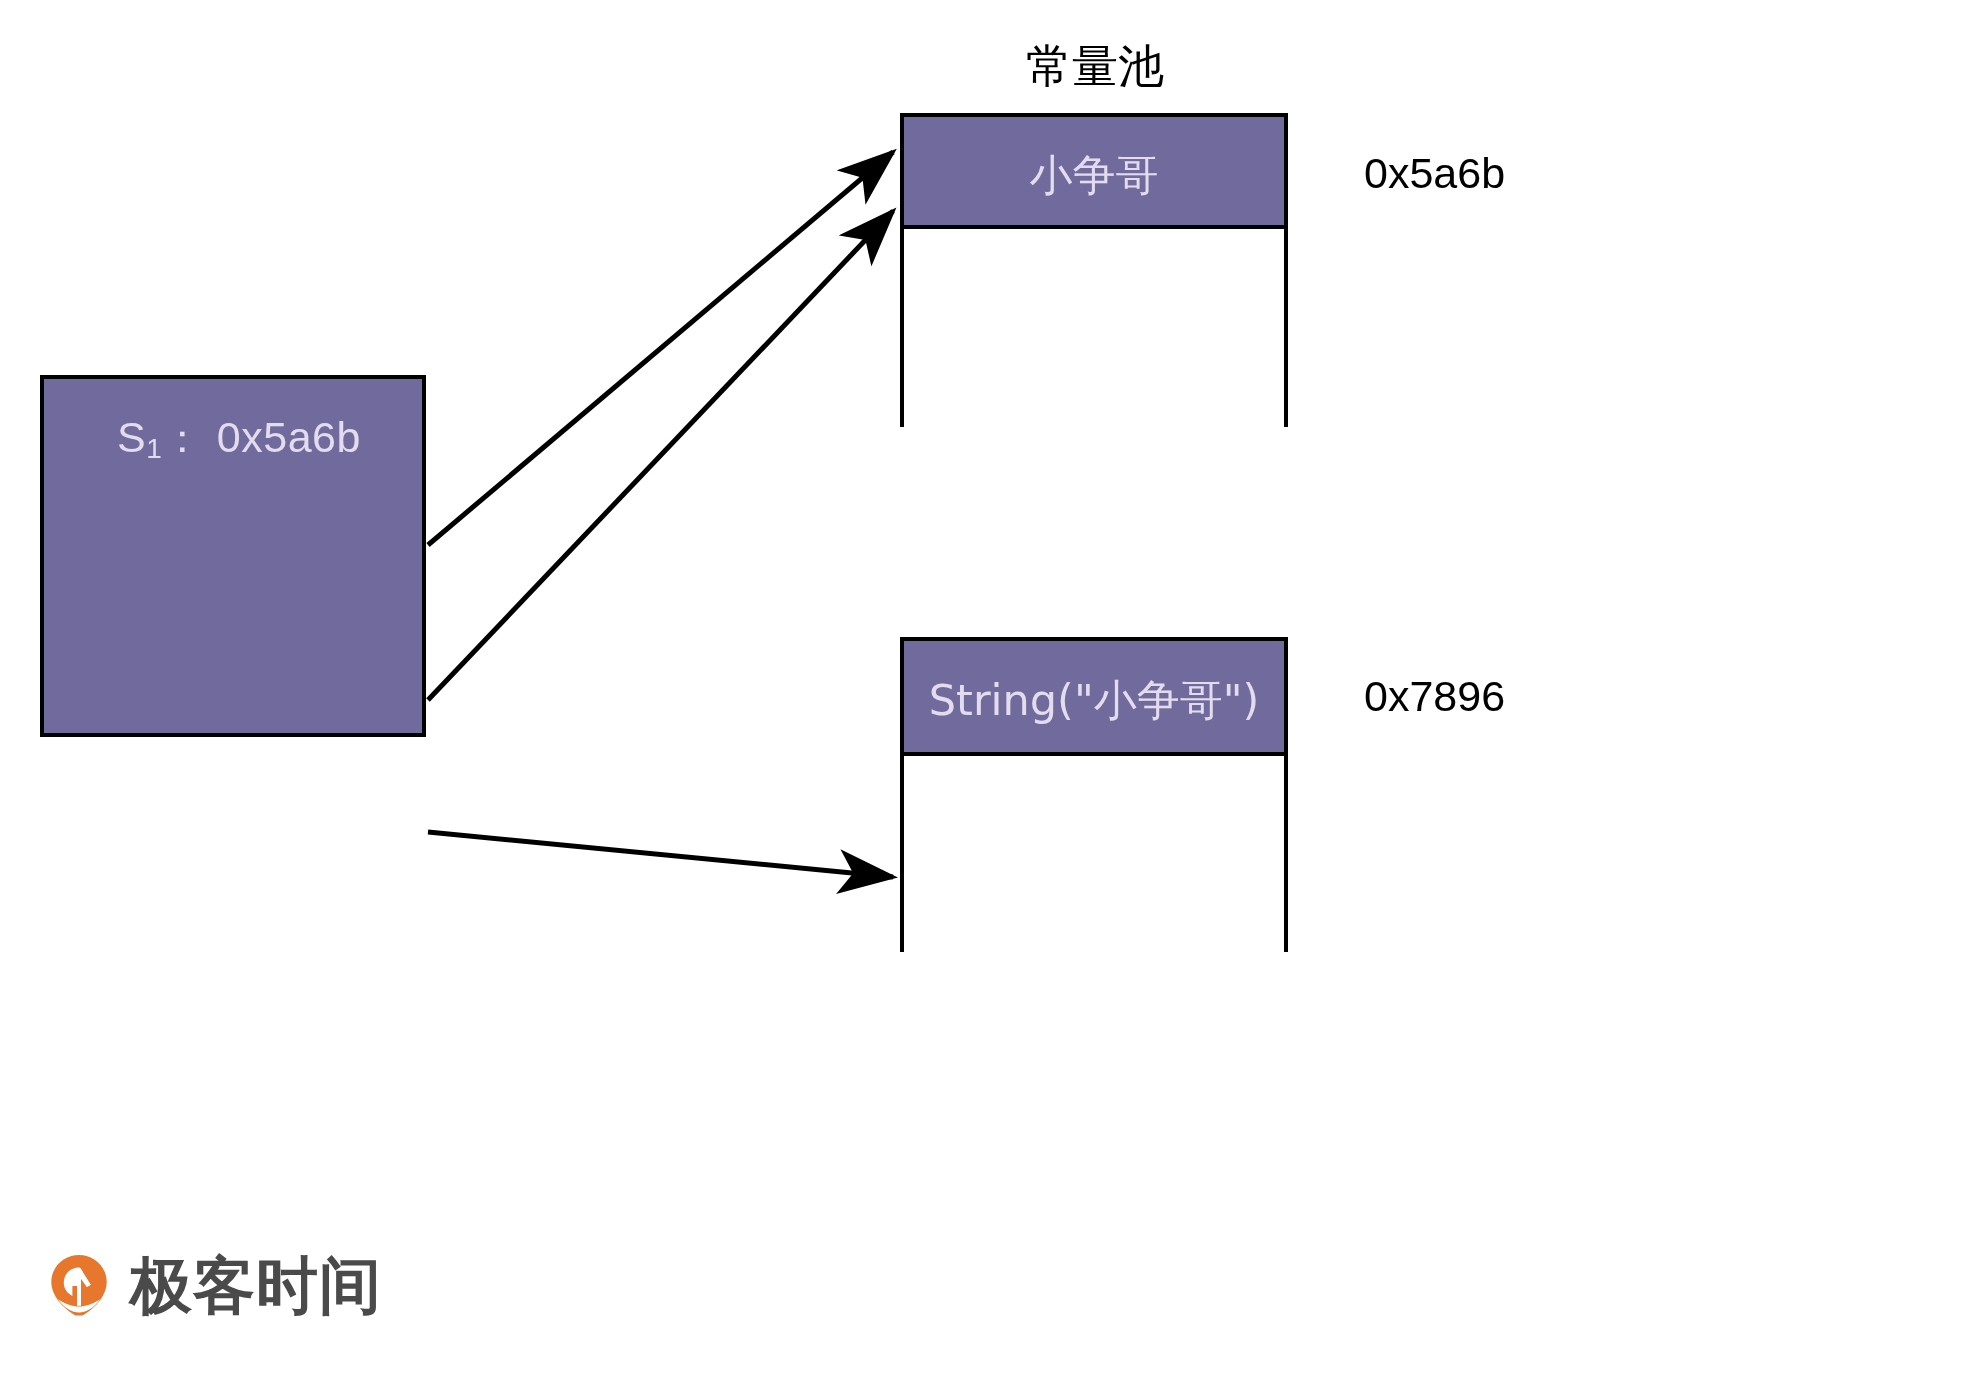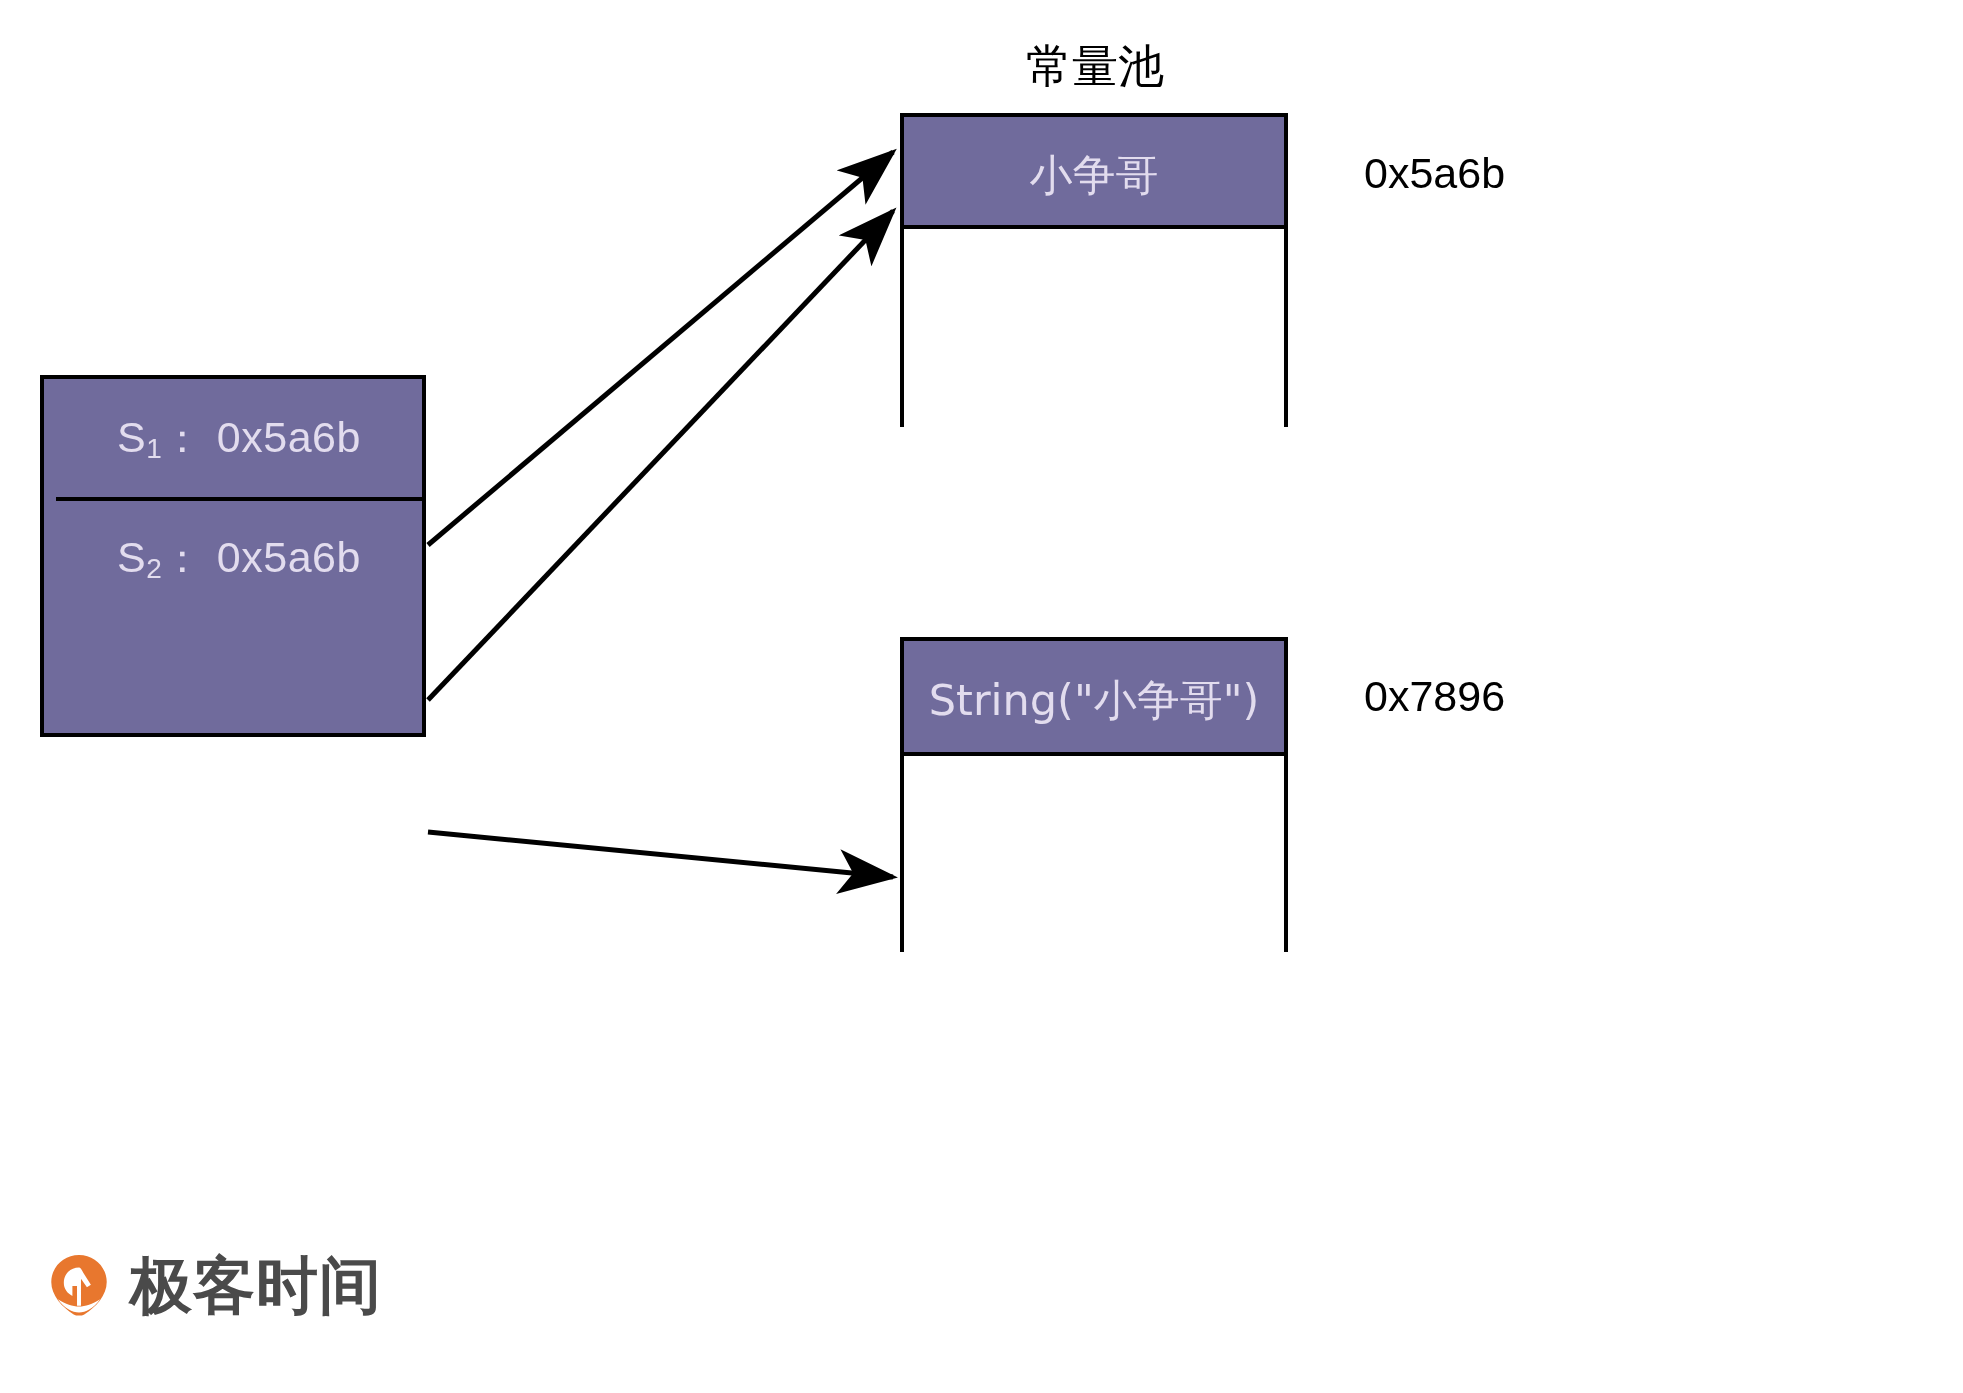--- a/index.html
+++ b/index.html
@@ -171,9 +171,6 @@
       <span class="var-label"><span>S</span><span class="sub">1</span><span class="cjk-colon">：</span><span class="addr">0x5a6b</span></span>
     </div>
 
-    <div class="var-row">
-      <span class="var-label"><span>S</span><span class="sub">2</span><span class="cjk-colon">：</span><span class="addr">0x5a6b</span></span>
-    </div>
 
 
   </div>

